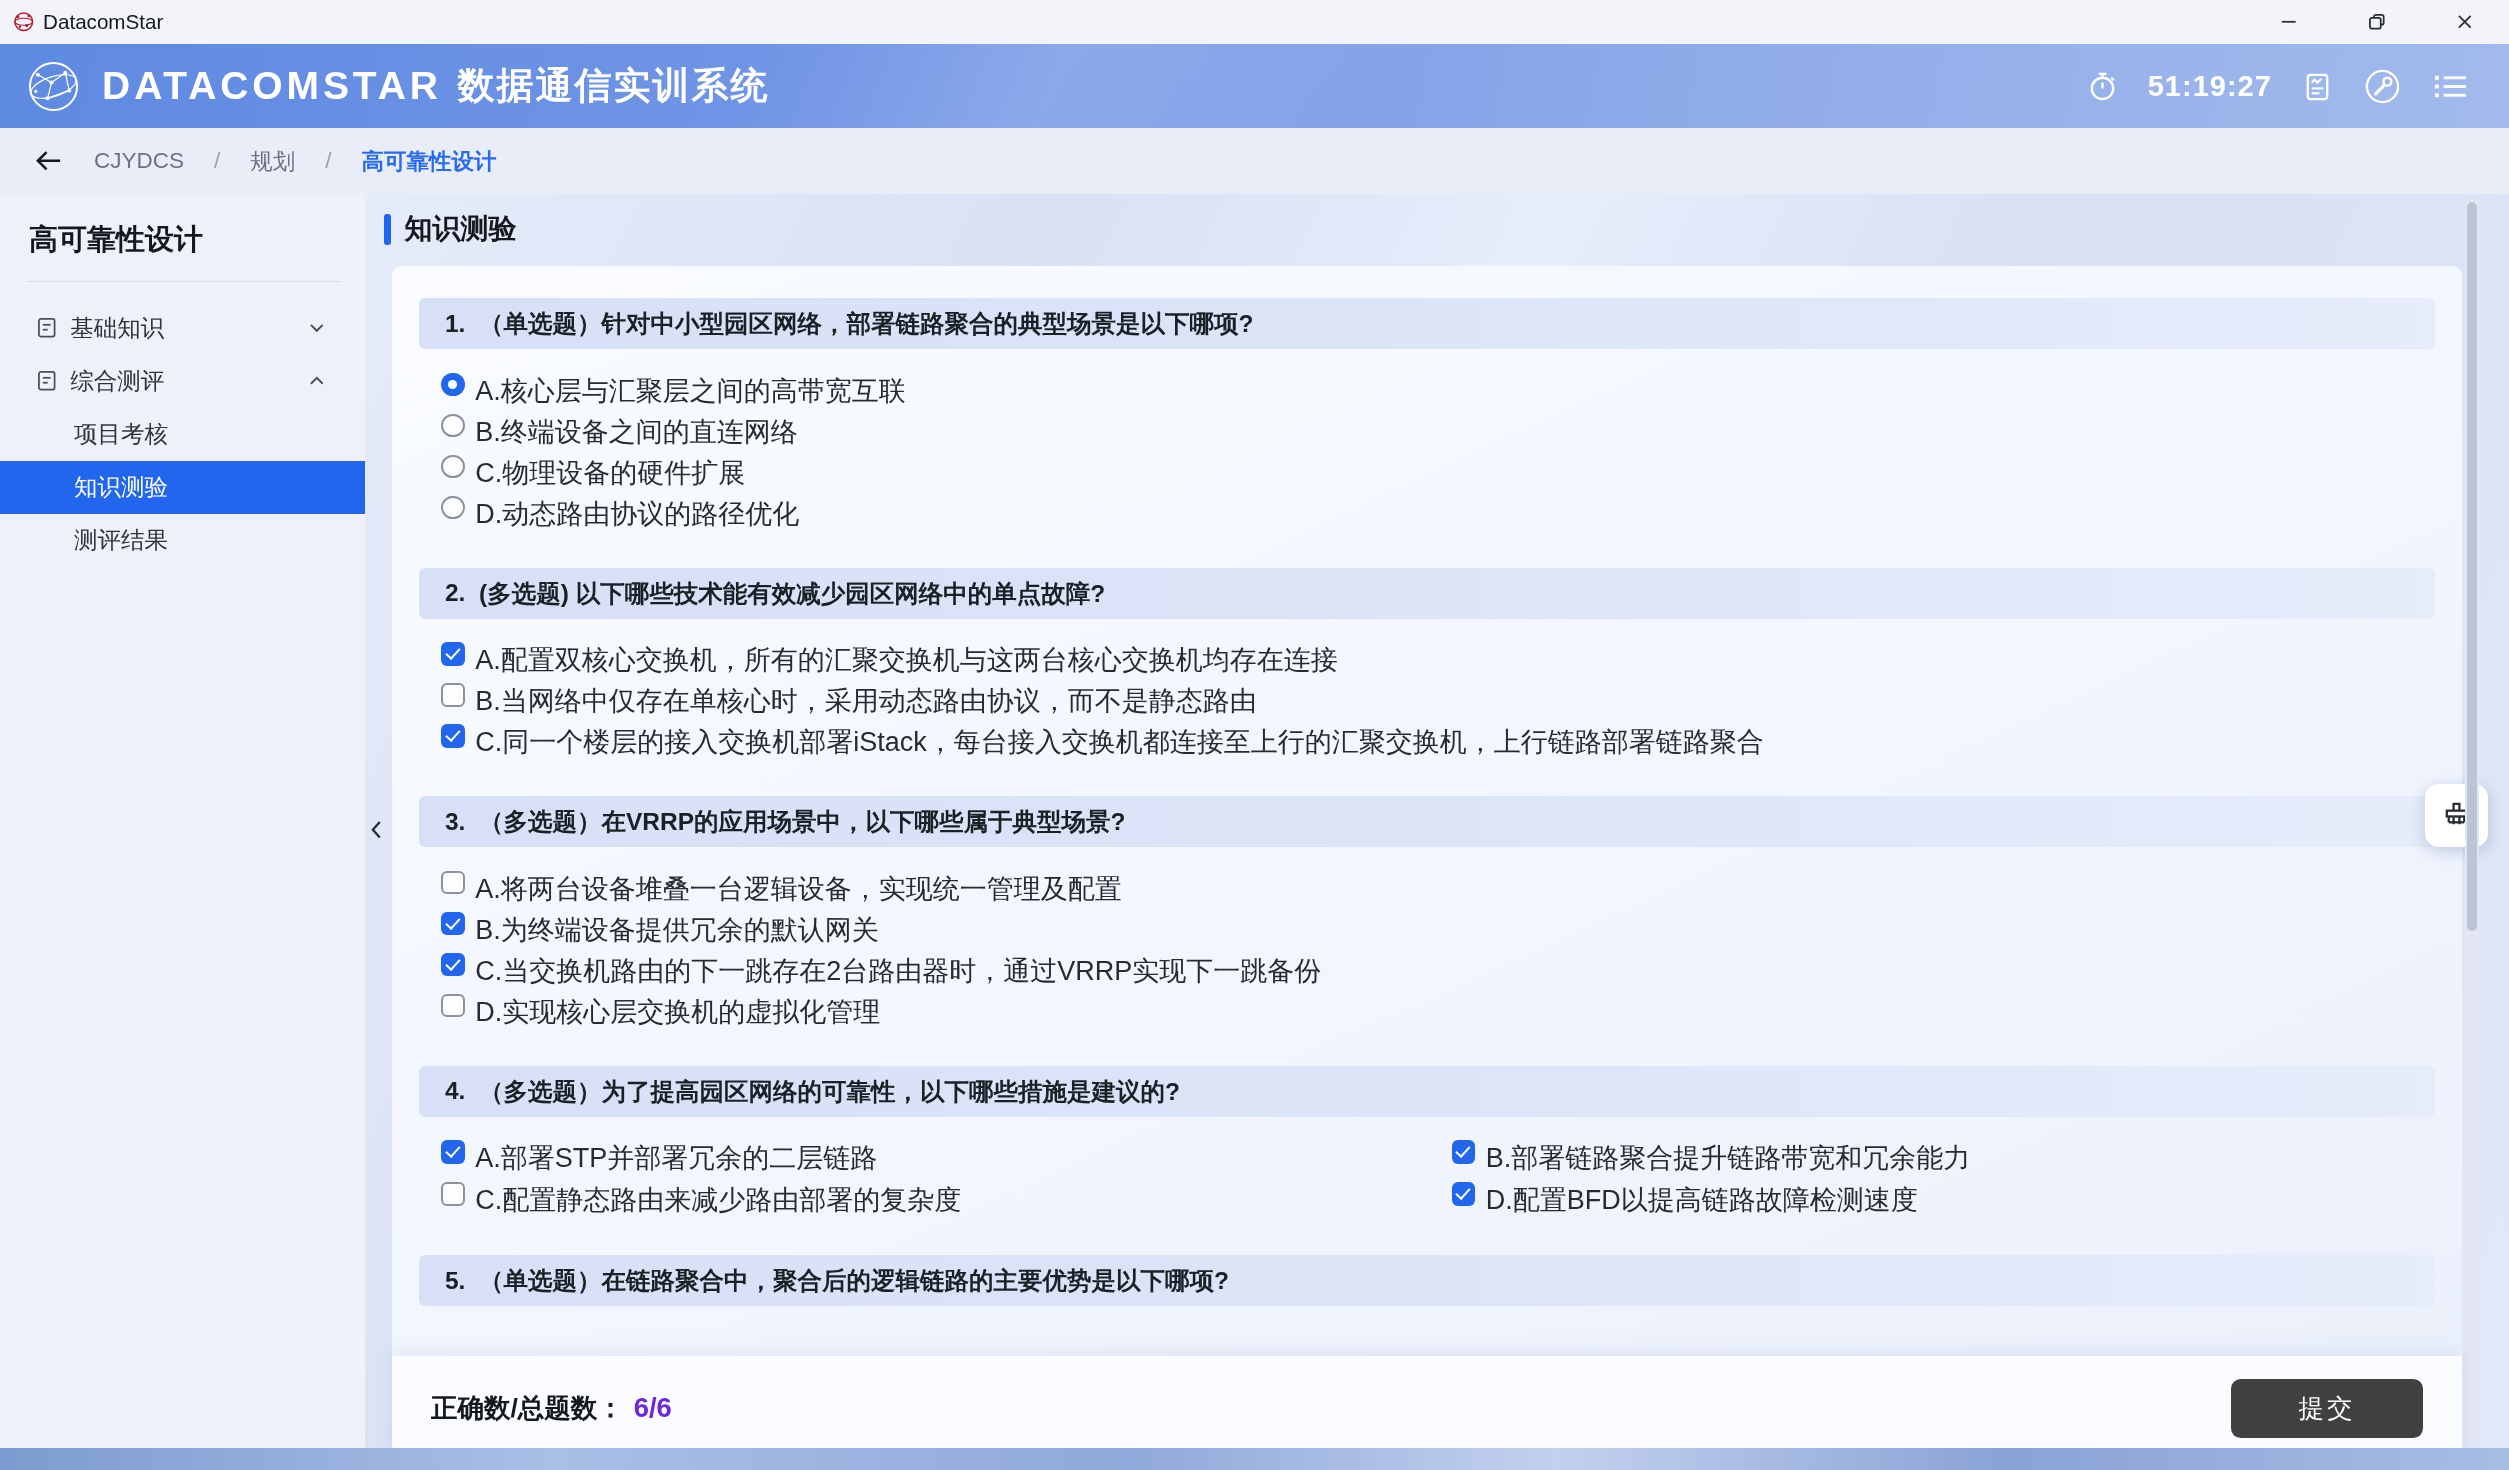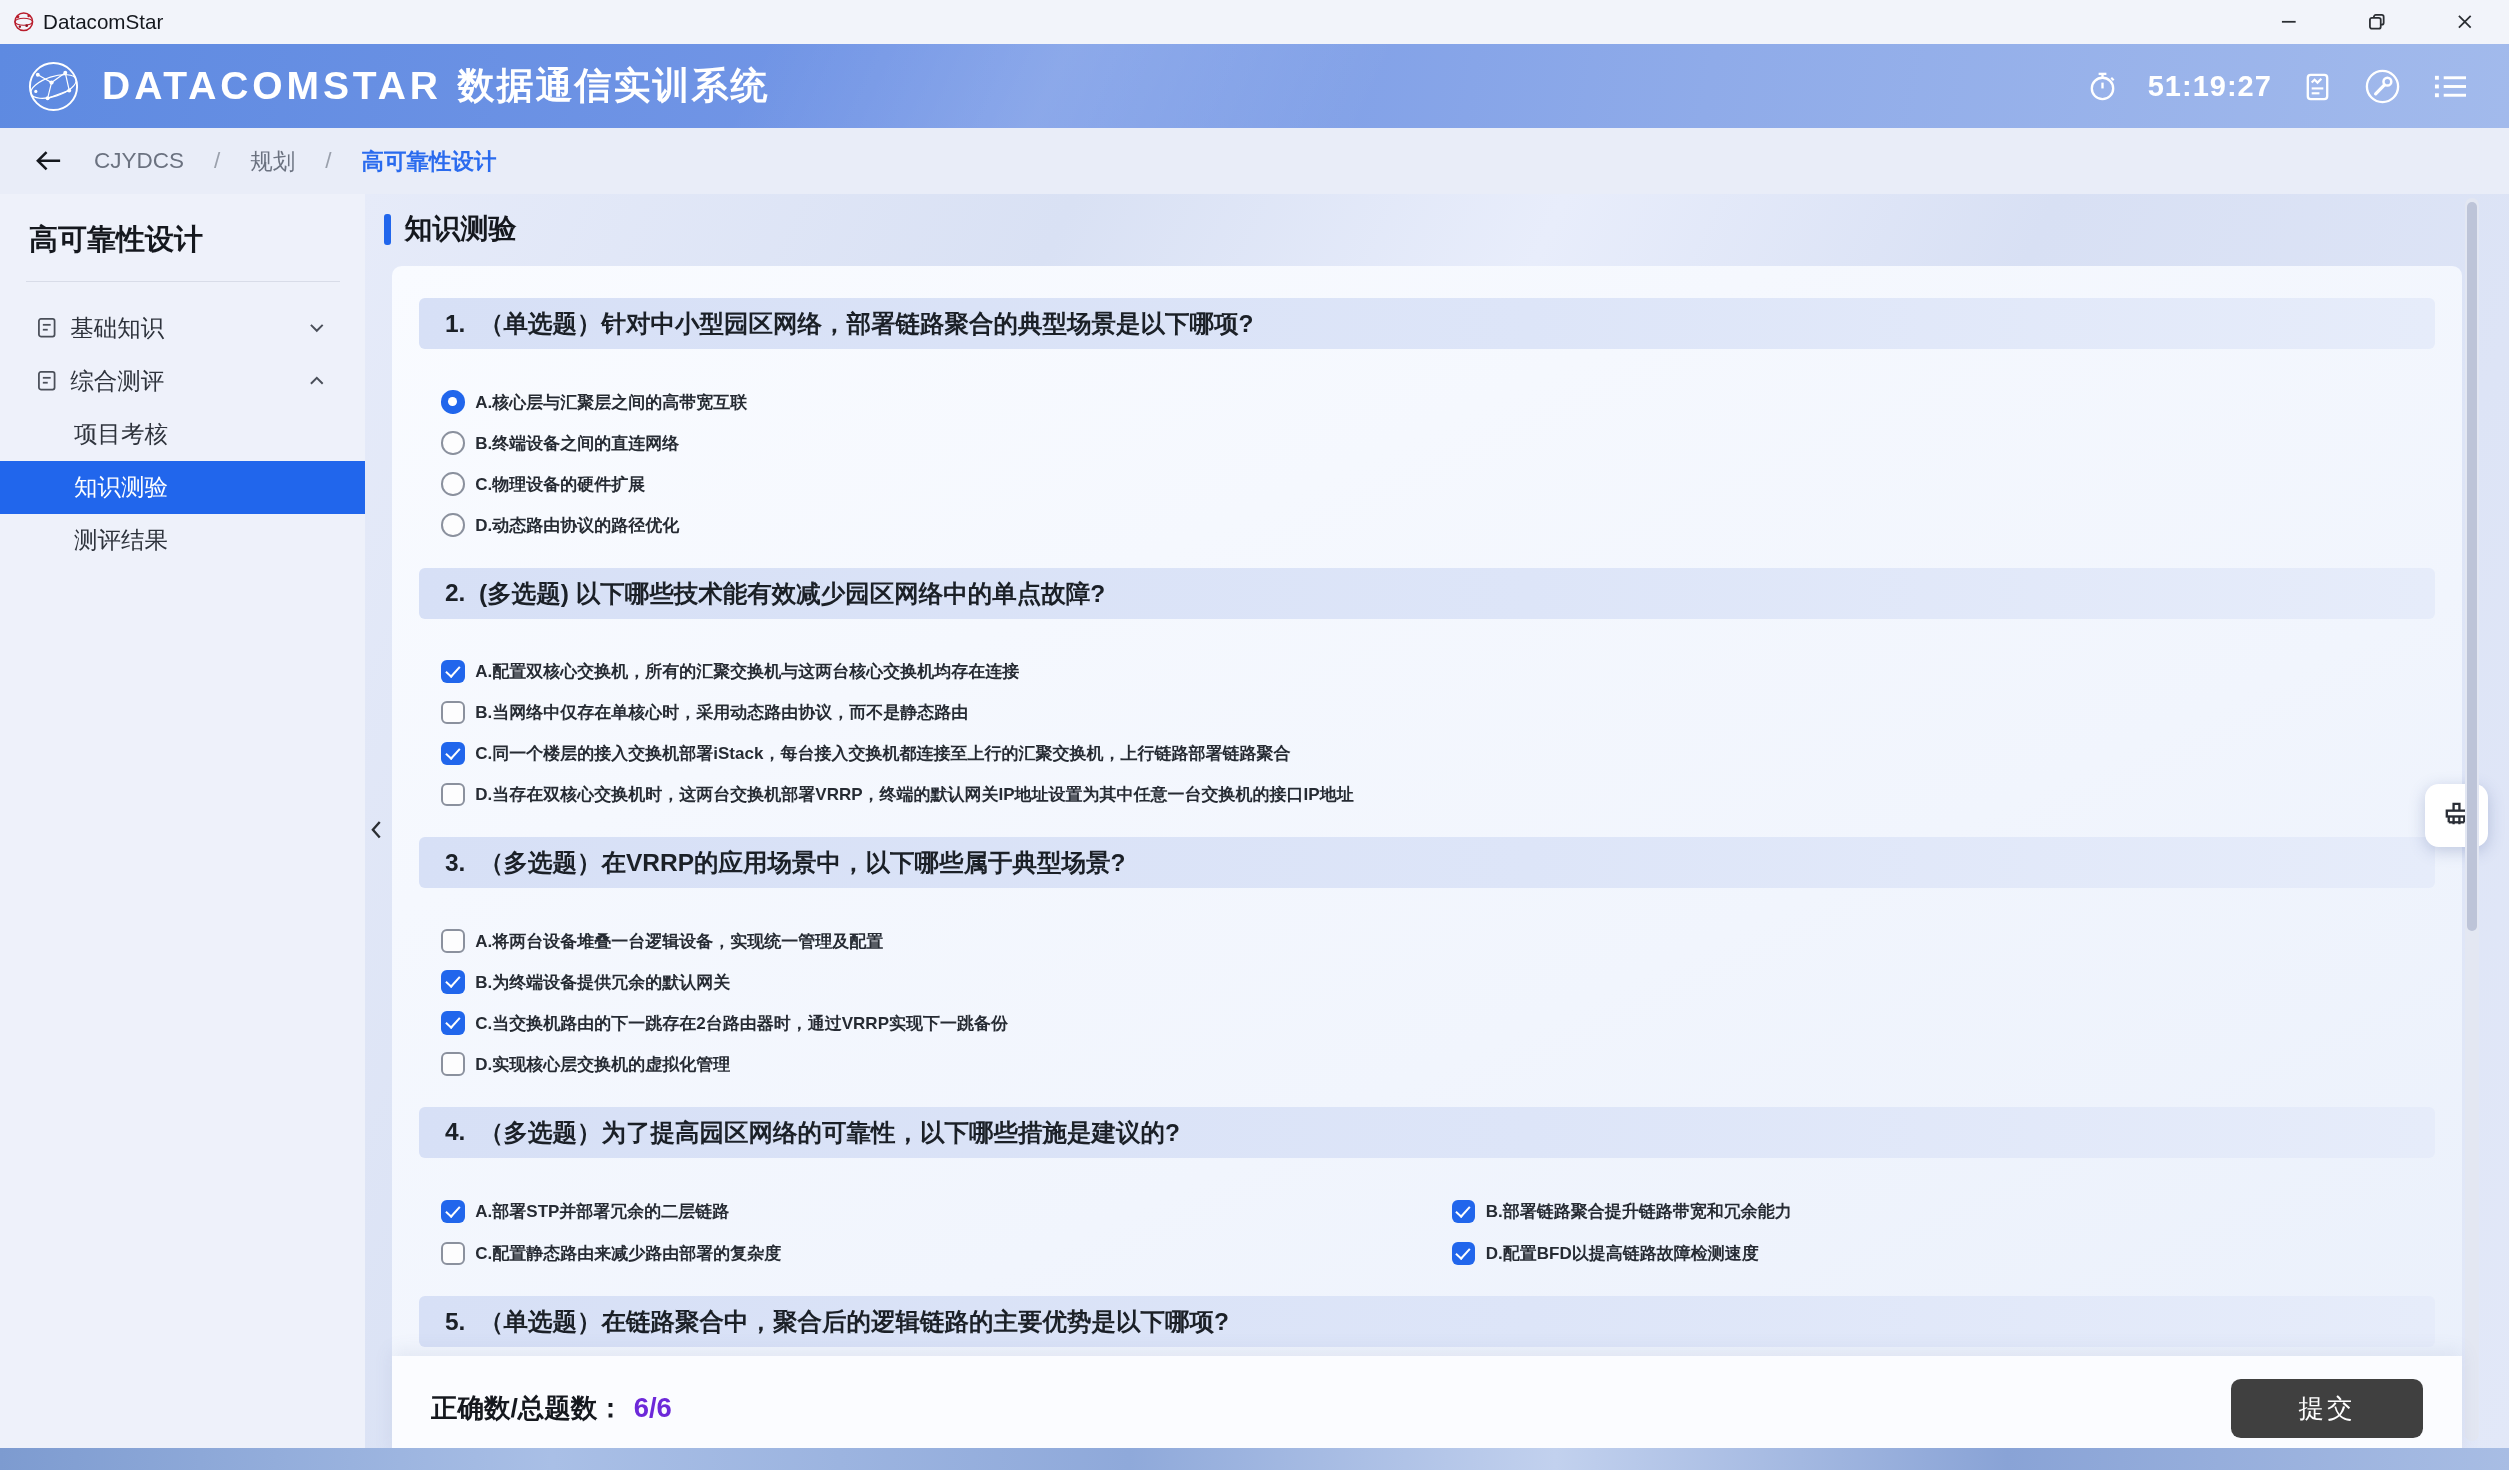--- a/index.html
+++ b/index.html
@@ -65,7 +65,7 @@
   .q-band.first { margin-top:32px; }
   .q-num { margin-right:13.7px; }
   .opts { margin:23.5px 0 0 49px; }
-  .opt { height:41px; display:flex; align-items:flex-end; font-size:17px; color:#262b33; cursor:pointer;font-weight:bold; }
+  .opt { height:41px; display:flex; align-items:flex-start; font-size:27px; color:#262b33; cursor:pointer; }
   .opt-grid { display:grid; grid-template-columns:1fr 1fr; }
   .opt-grid .opt { height:42px; }
 

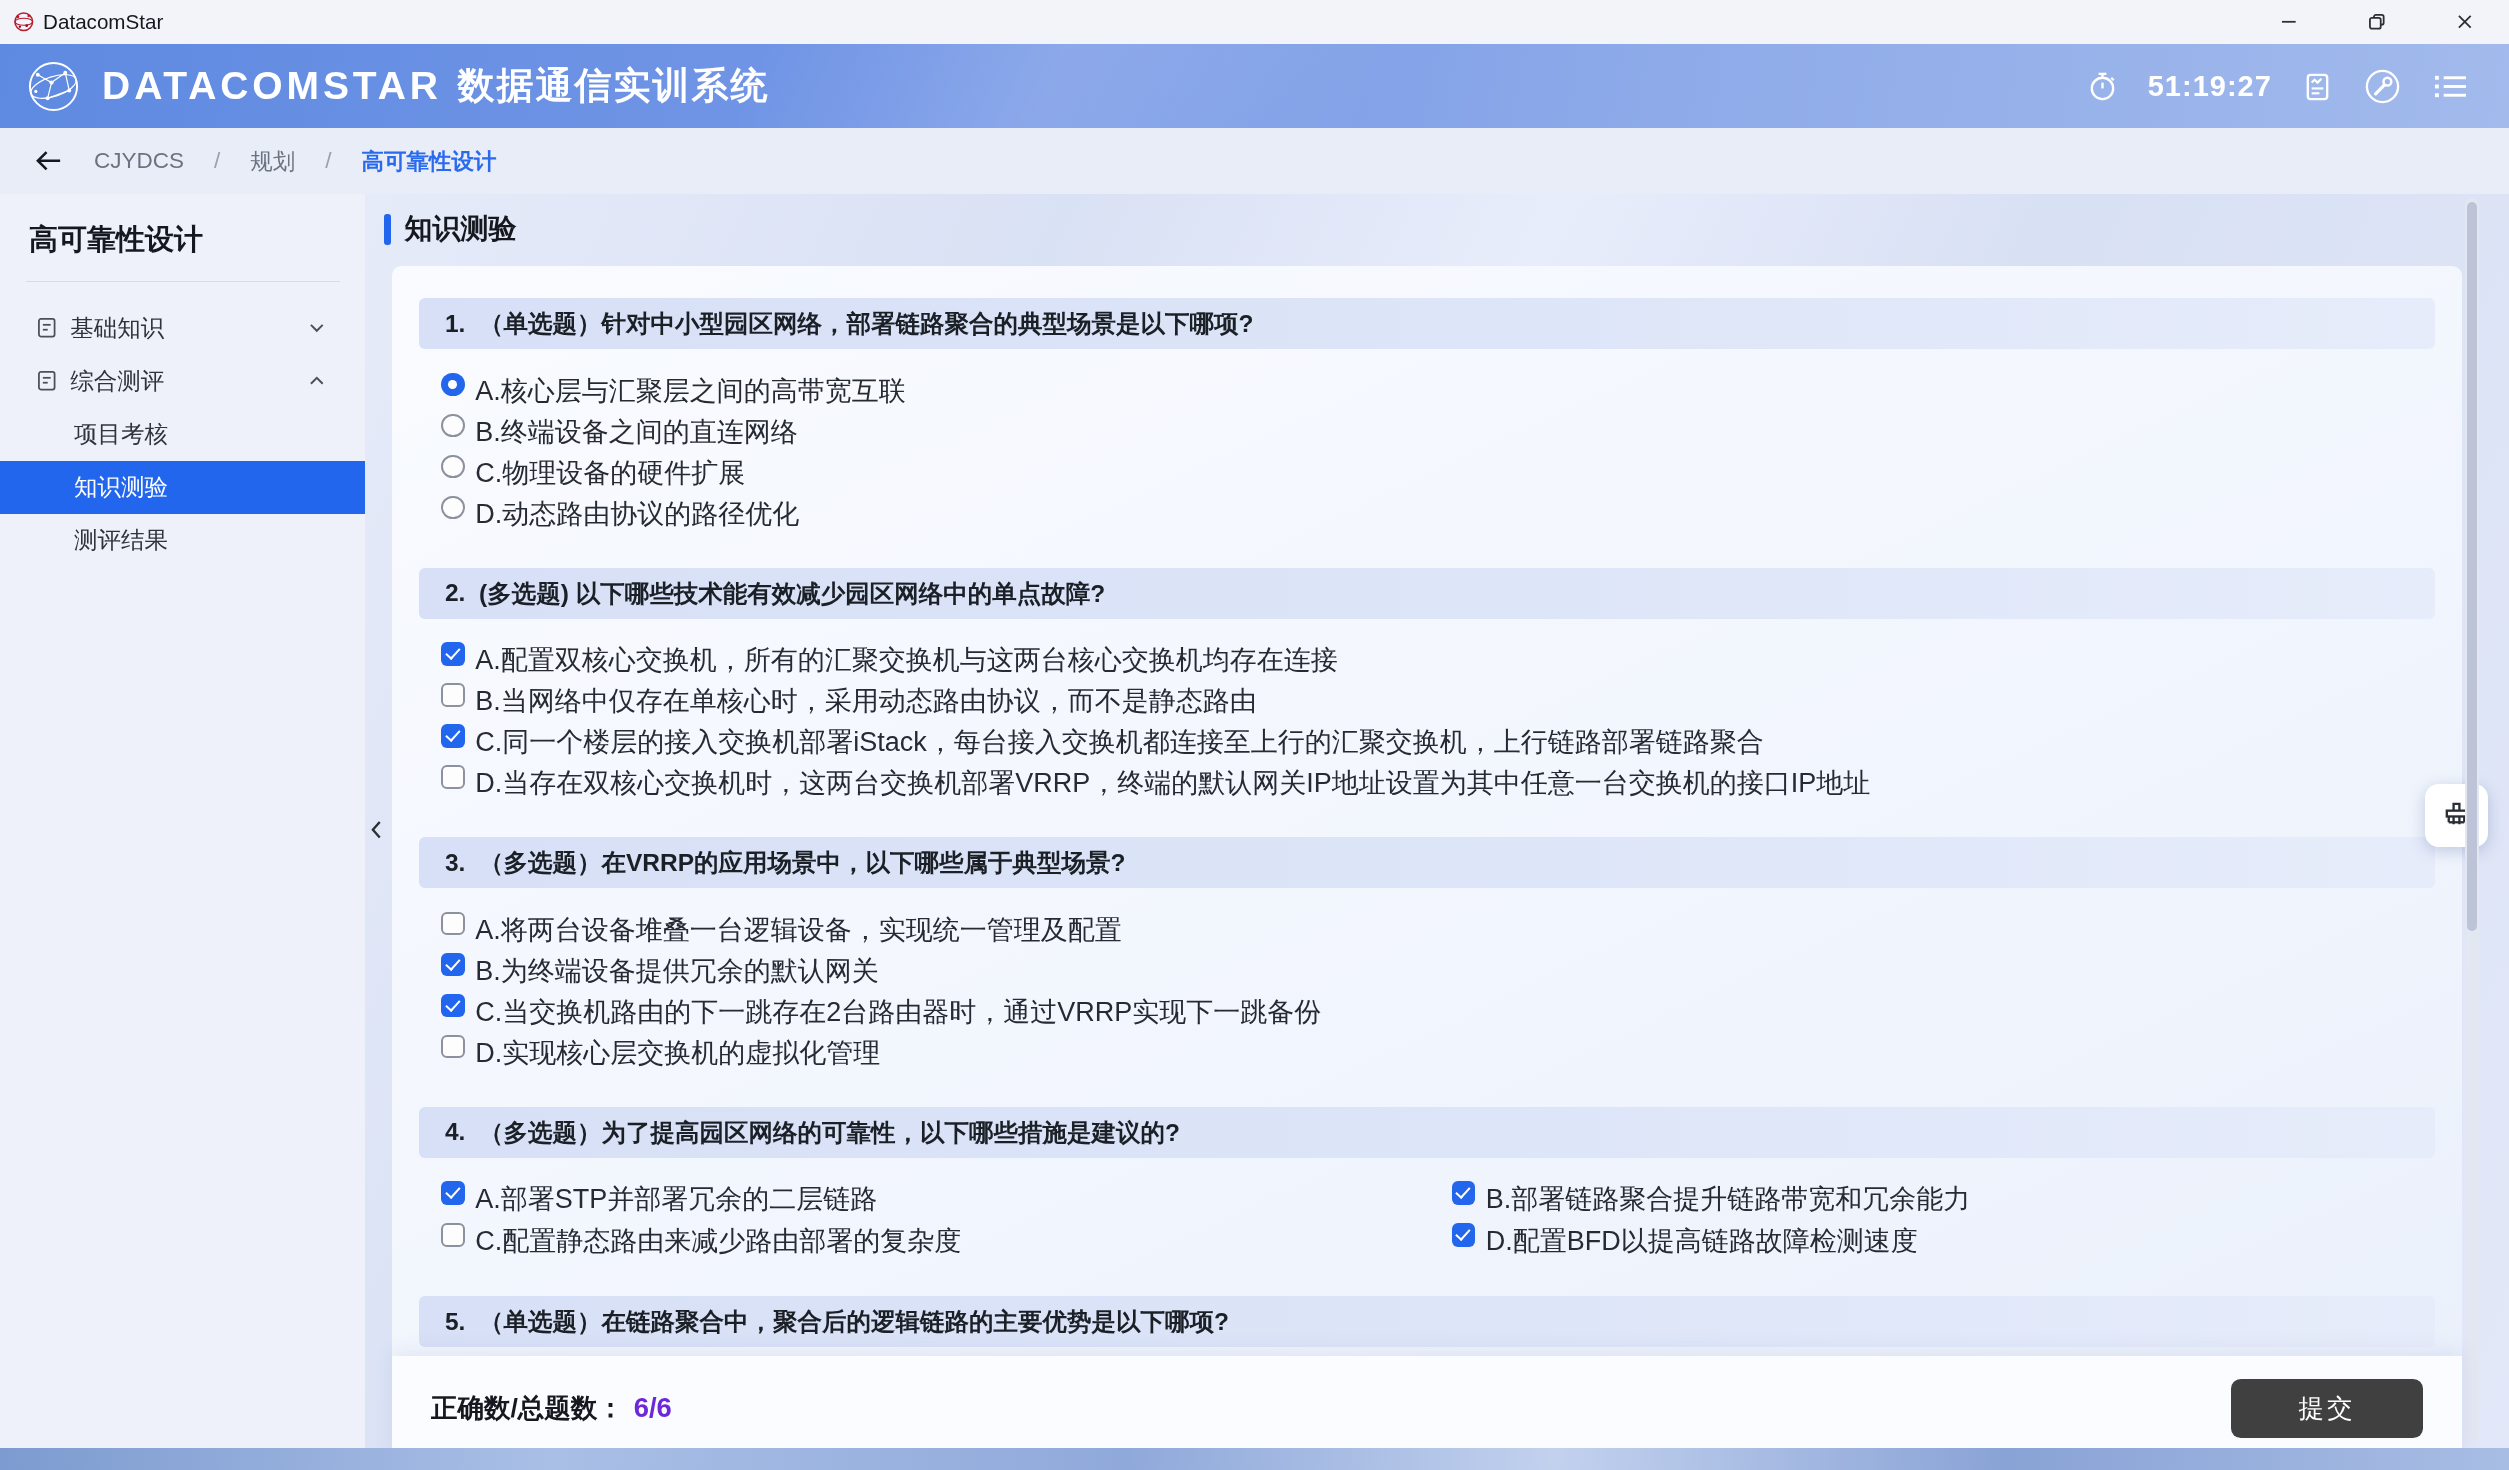--- a/index.html
+++ b/index.html
@@ -315,10 +315,6 @@
       <span class="box checked"></span>
       <span>C.同一个楼层的接入交换机部署iStack，每台接入交换机都连接至上行的汇聚交换机，上行链路部署链路聚合</span>
     </div>
-    <div class="opt">
-      <span class="box"></span>
-      <span>D.当存在双核心交换机时，这两台交换机部署VRRP，终端的默认网关IP地址设置为其中任意一台交换机的接口IP地址</span>
-    </div>
   </div>
 
   <div class="q-band">

